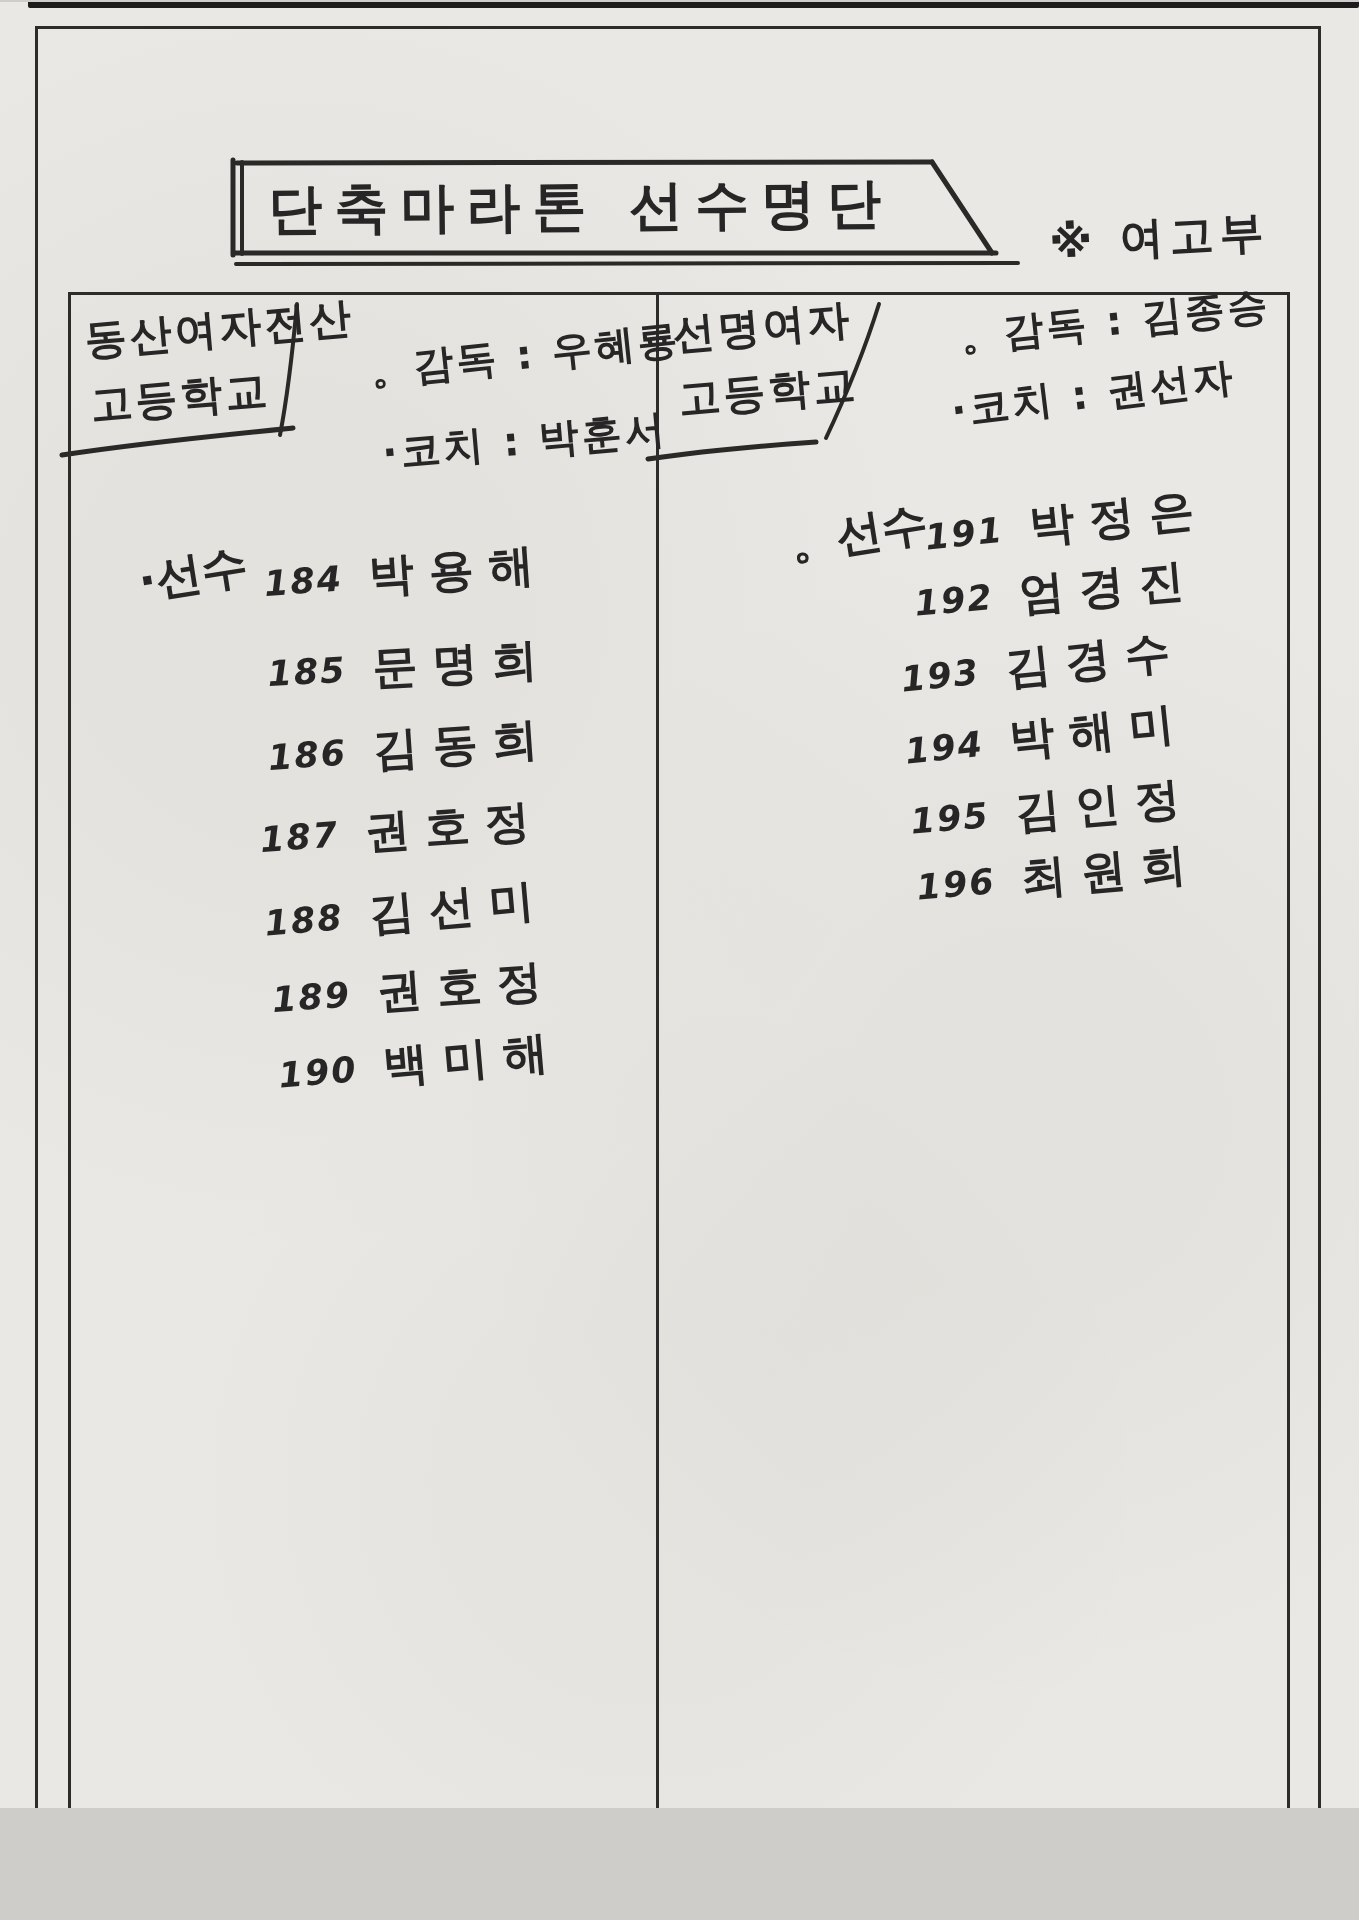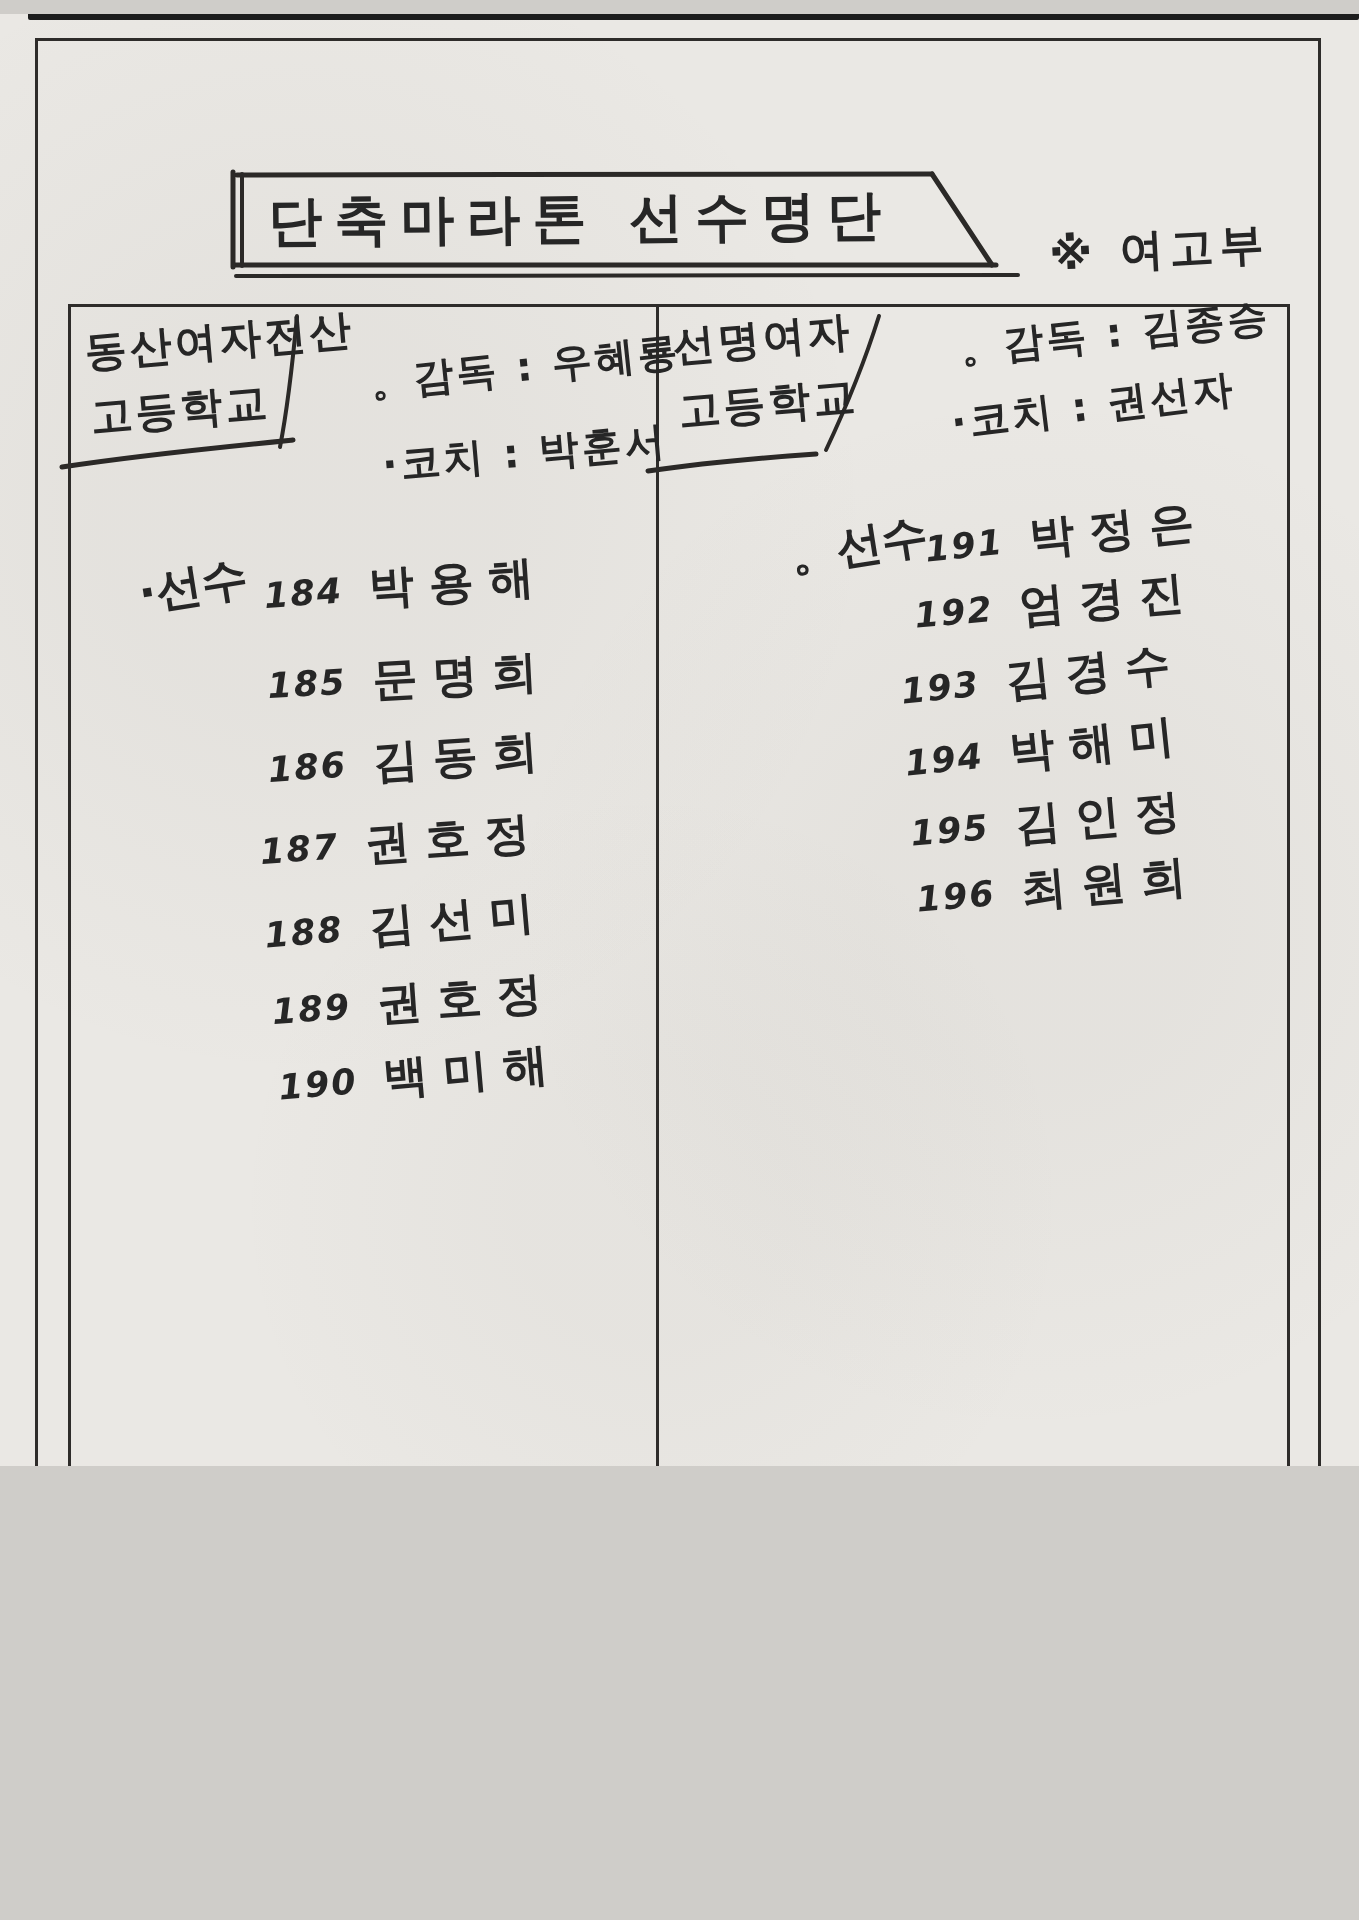--- a/index.html
+++ b/index.html
@@ -5,8 +5,8 @@
   html,body{margin:0;padding:0;background:#cfcdc9;}
   .page{
     position:relative;
-    width:1359px;height:1452px;
-    margin:14px auto;
+    width:1359px;height:1806px;
+    margin:2px auto;
     background:#eae8e4;
     background-image:
       radial-gradient(circle at 22% 34%, rgba(120,115,105,0.05) 0 14%, transparent 40%),

